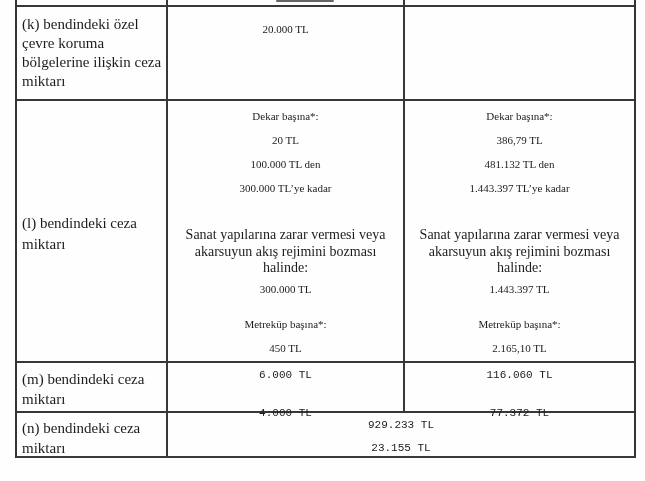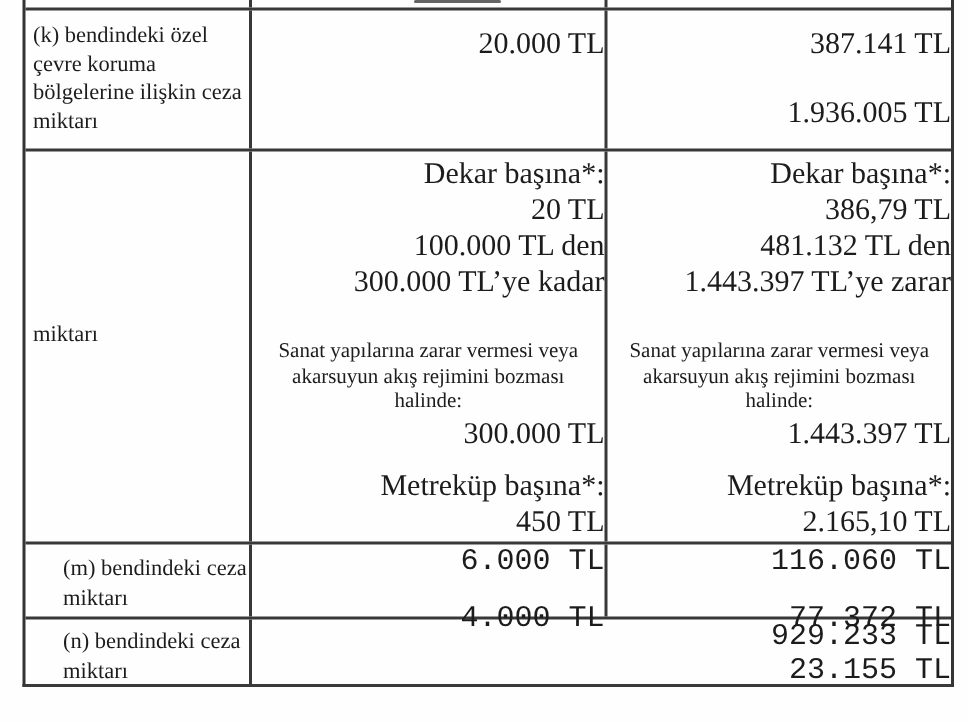--- a/index.html
+++ b/index.html
@@ -68,10 +68,9 @@
   .row-m .label-line, .row-n .label-line { line-height: 20px; margin-left: 20px; }
   
   .val {
-    font-size: 20px;
+    font-size: 11px;
     line-height: 24px;
     white-space: nowrap;
-    text-align: right;
   }
   .row-k .val.first { margin-top: 10px; }
   .row-k .val.second { margin-top: 22px; }

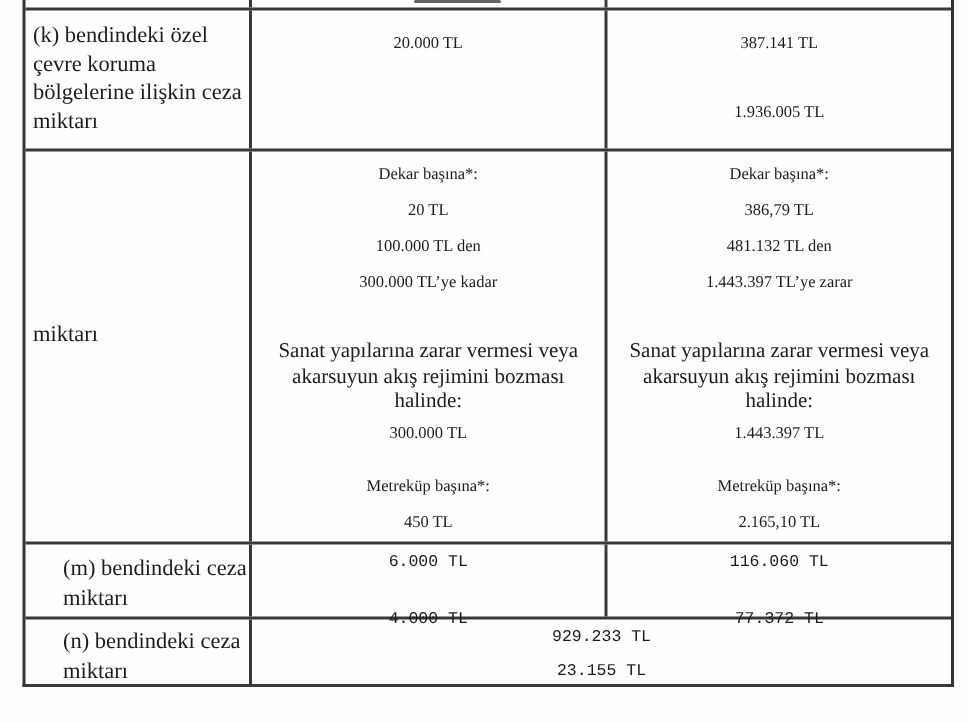--- a/index.html
+++ b/index.html
@@ -123,10 +123,6 @@
     <div class="cell c2">
       <div class="val first">20.000 TL</div>
     </div>
-    <div class="cell c3">
-      <div class="val first">387.141 TL</div>
-      <div class="val second">1.936.005 TL</div>
-    </div>
   </div>
 
   <div class="row row-l">

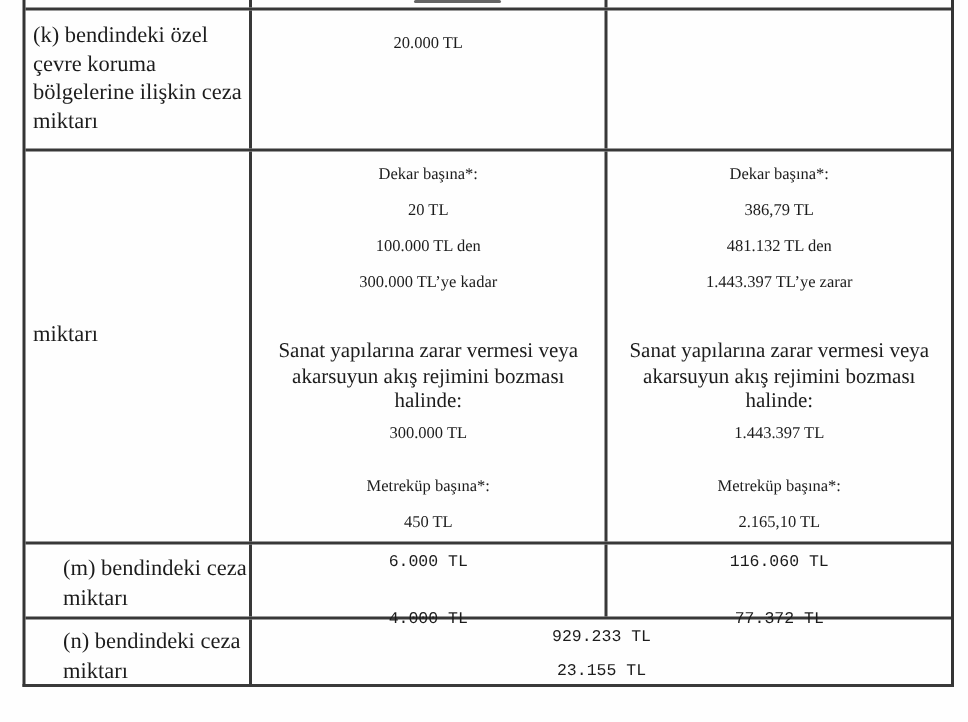--- a/index.html
+++ b/index.html
@@ -145,7 +145,7 @@
       <div class="val">Dekar başına*:</div>
       <div class="val">386,79 TL</div>
       <div class="val">481.132 TL den</div>
-      <div class="val">1.443.397 TL’ye zarar</div>
+      <div class="val">1.443.397 TL’ye kadar</div>
       <div class="para-line para-top">Sanat yapılarına zarar vermesi veya</div>
       <div class="para-line">akarsuyun akış rejimini bozması</div>
       <div class="para-line">halinde:</div>

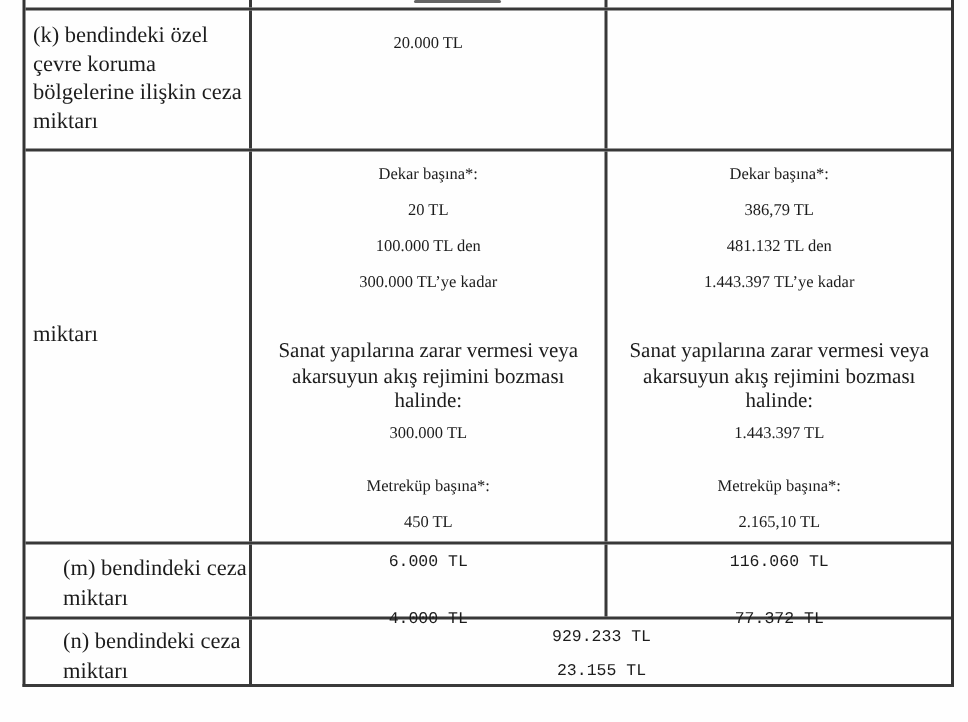--- a/index.html
+++ b/index.html
@@ -127,6 +127,7 @@
 
   <div class="row row-l">
     <div class="cell c1">
+      <div class="label-line">(l) bendindeki ceza</div>
       <div class="label-line">miktarı</div>
     </div>
     <div class="cell c2">

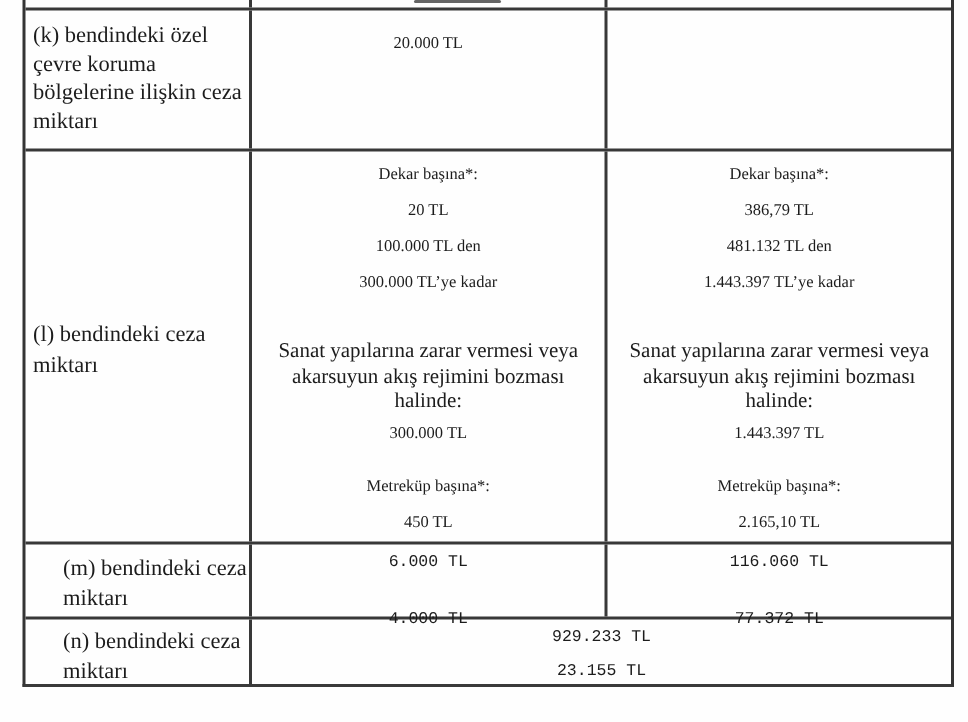--- a/index.html
+++ b/index.html
@@ -65,7 +65,7 @@
   .row-l .label-line { line-height: 21px; }
   .row-m .c1 { padding-top: 6px; }
   .row-n .c1 { padding-top: 5px; }
-  .row-m .label-line, .row-n .label-line { line-height: 20px; margin-left: 20px; }
+  .row-m .label-line, .row-n .label-line { line-height: 20px; }
   
   .val {
     font-size: 11px;

